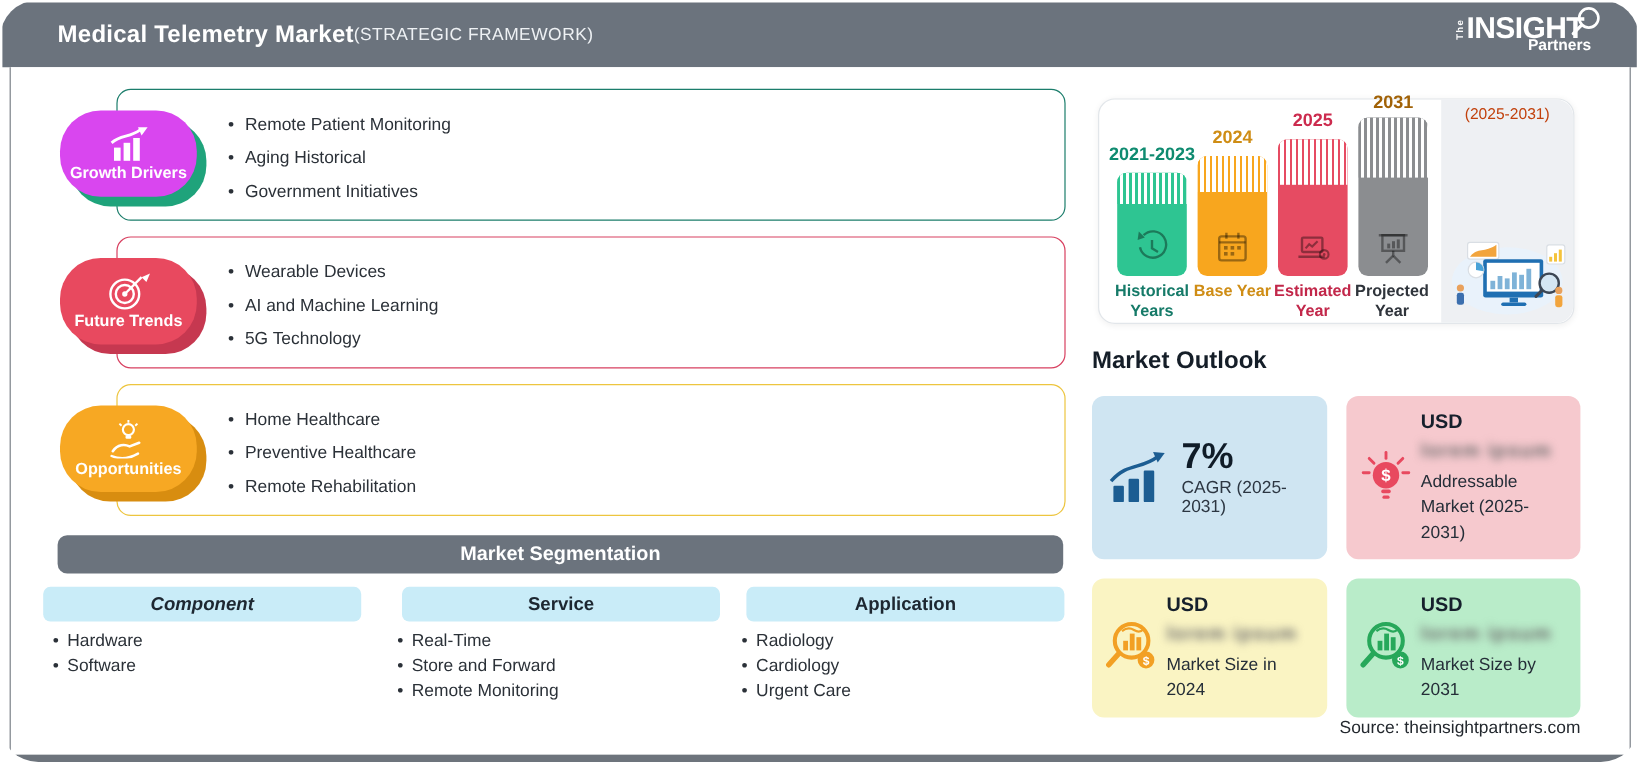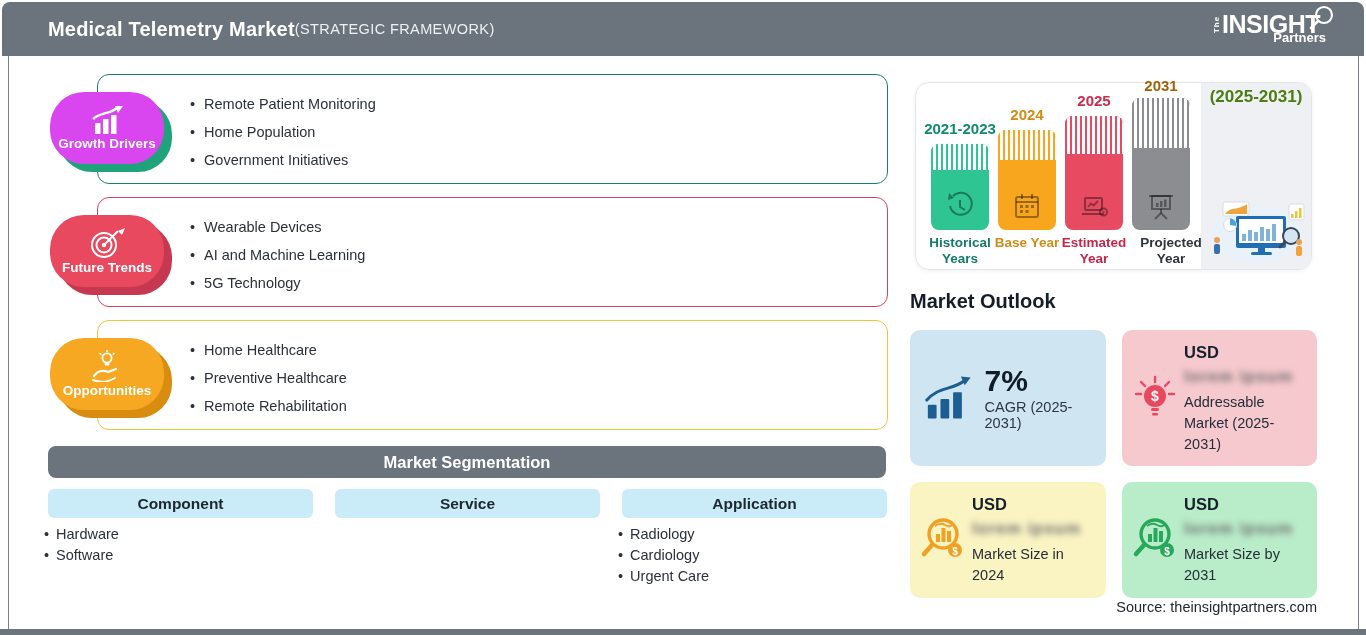--- a/index.html
+++ b/index.html
@@ -4,7 +4,7 @@
 <style>
   html,body{margin:0;padding:0;background:#fff;}
   .page{position:relative;width:1366px;height:635px;background:#fff;overflow:hidden;
-        font-family:"Liberation Sans","DejaVu Sans",sans-serif;}
+        font-family:"Liberation Sans","DejaVu Sans",sans-serif;border-radius:32px;}
 
   
   .header{position:absolute;left:2px;top:2px;width:1362px;height:54px;background:#6b737d;

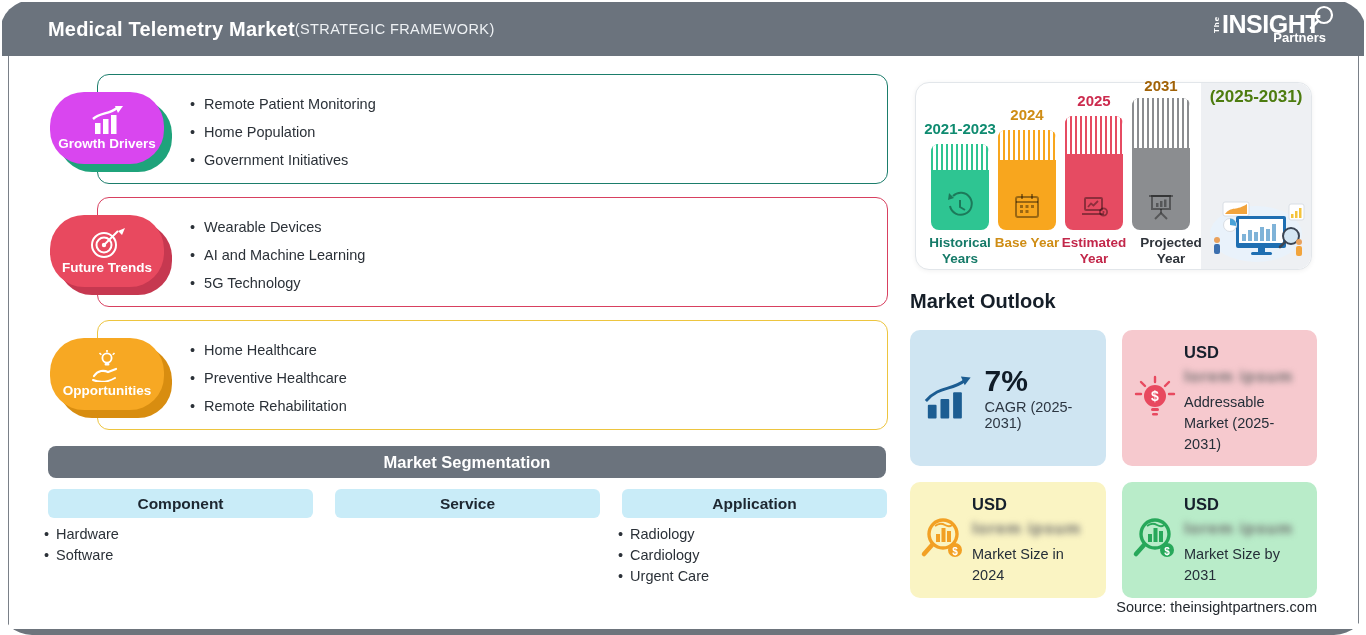--- a/index.html
+++ b/index.html
@@ -58,7 +58,7 @@
            border:1px solid #e2e6ea;border-radius:14px;box-shadow:0 1px 5px rgba(0,0,0,.06);}
   .tl-forecast{position:absolute;right:0;top:0;width:110px;height:186px;background:#eef0f3;border-radius:0 14px 14px 0;text-align:center;}
   .tl-forecast-title{margin-top:16px;font-weight:bold;font-size:15px;color:#2a313c;line-height:19px;white-space:pre-line;}
-  .tl-forecast-range{font-size:17px;font-weight:700;color:#4d7c0f;margin-top:4px;}
+  .tl-forecast-range{font-size:13px;font-weight:400;color:#c2410c;margin-top:4px;}
   .tl-illu{position:absolute;left:50%;bottom:5px;transform:translateX(-50%);}
   .tl-bar{position:absolute;width:58px;border-radius:8px;overflow:hidden;}
   .tl-bar .stripes{position:absolute;top:0;left:0;right:0;}

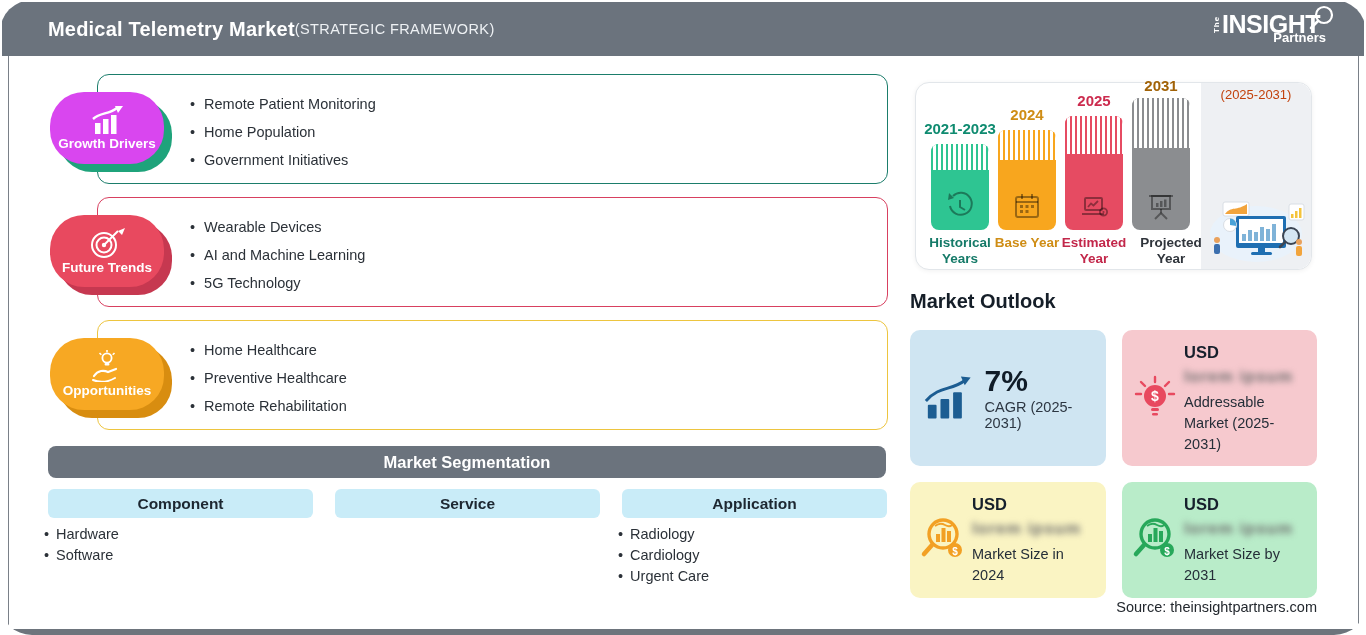--- a/index.html
+++ b/index.html
@@ -172,7 +172,7 @@
 
   <ul class="fw-items s0">
     <li>Remote Patient Monitoring</li>
-    <li>Home Population</li>
+    <li>Aging Historical</li>
     <li>Government Initiatives</li>
   </ul>
   <ul class="fw-items s1">

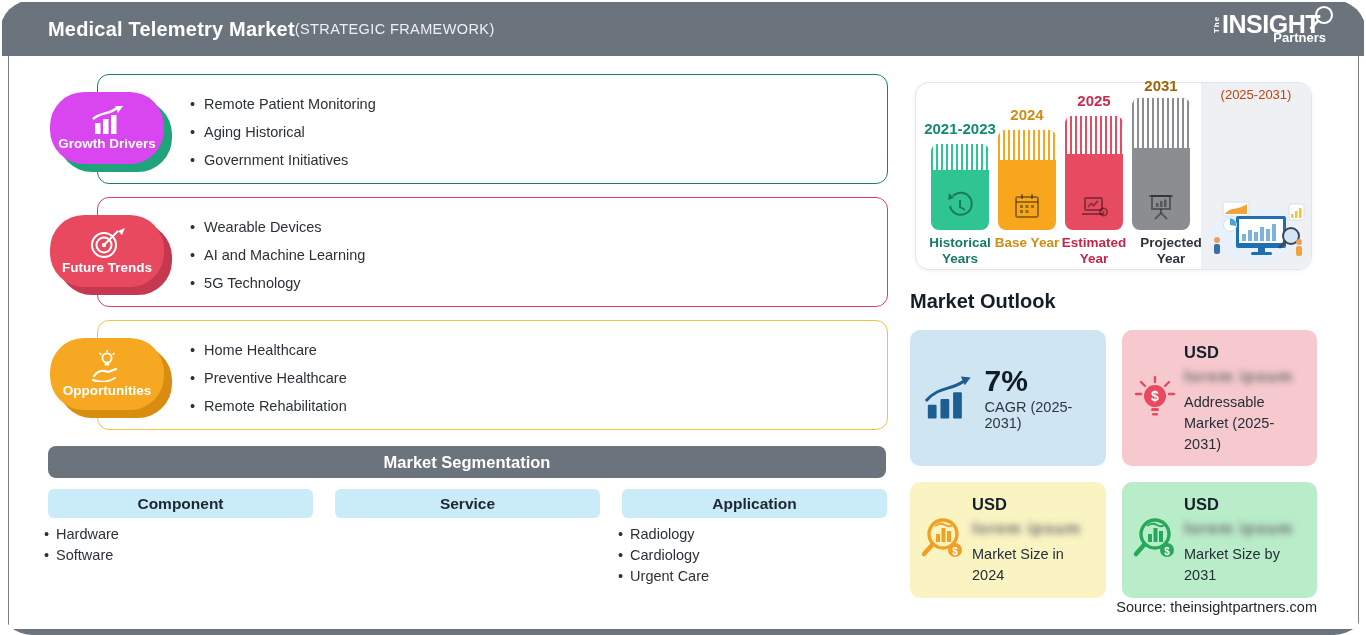--- a/index.html
+++ b/index.html
@@ -80,7 +80,7 @@
   .tl-blabel.b0{left:4px;color:#157a68;}
   .tl-blabel.b1{left:71px;color:#cf8d15;}
   .tl-blabel.b2{left:138px;color:#c2274a;}
-  .tl-blabel.b3{left:215px;color:#2f343b;}
+  .tl-blabel.b3{left:204px;color:#2f343b;}
 
   
   .outlook-title{position:absolute;left:910px;top:290px;font-size:20px;font-weight:bold;color:#151e28;}

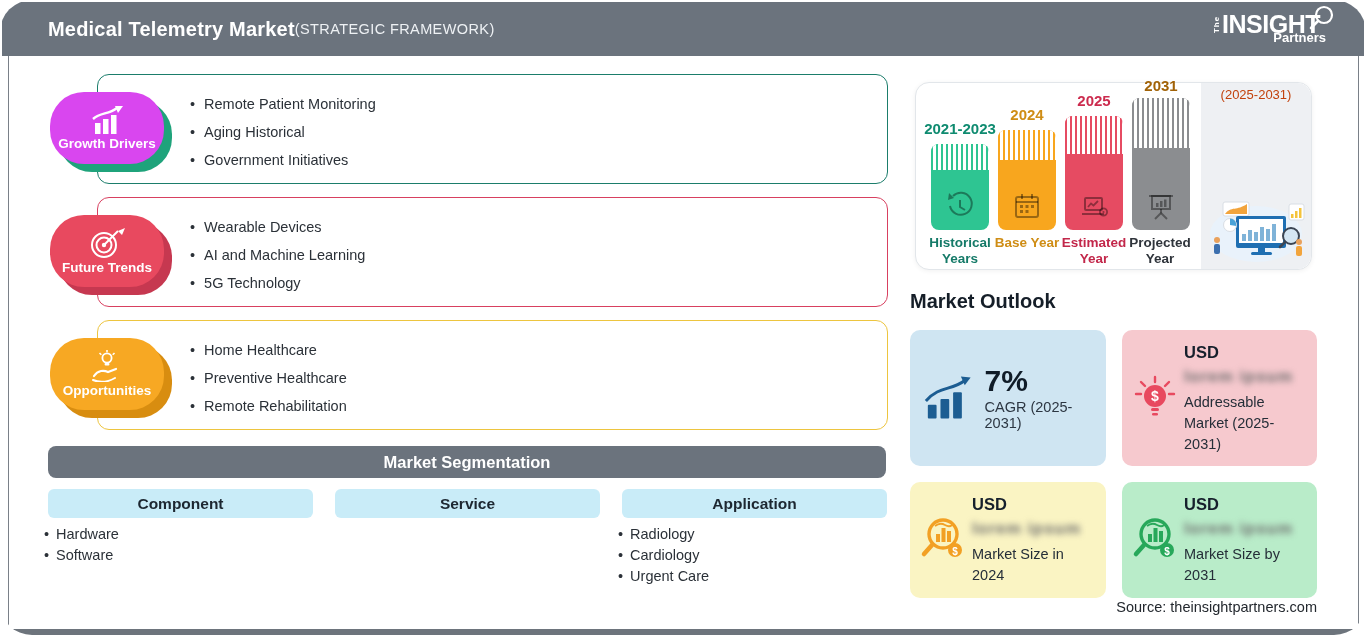--- a/index.html
+++ b/index.html
@@ -47,7 +47,7 @@
            display:flex;align-items:center;justify-content:center;color:#fff;font-weight:bold;font-size:16.5px;}
   .seg-head{position:absolute;top:489px;width:265px;height:29px;background:#c9ecf8;border-radius:6px;
             display:flex;align-items:center;justify-content:center;font-weight:bold;font-size:15.5px;color:#1d2731;}
-  .seg-head.c0{left:48px;} .seg-head.c1{left:335px;} .seg-head.c2{left:622px;}
+  .seg-head.c0{left:36px;font-style:italic;} .seg-head.c1{left:335px;} .seg-head.c2{left:622px;}
   .seg-list{position:absolute;top:524px;list-style:none;margin:0;padding:0;}
   .seg-list.c0{left:44px;} .seg-list.c1{left:331px;} .seg-list.c2{left:618px;}
   .seg-list li{height:21px;line-height:20px;font-size:14.5px;color:#2b3138;}

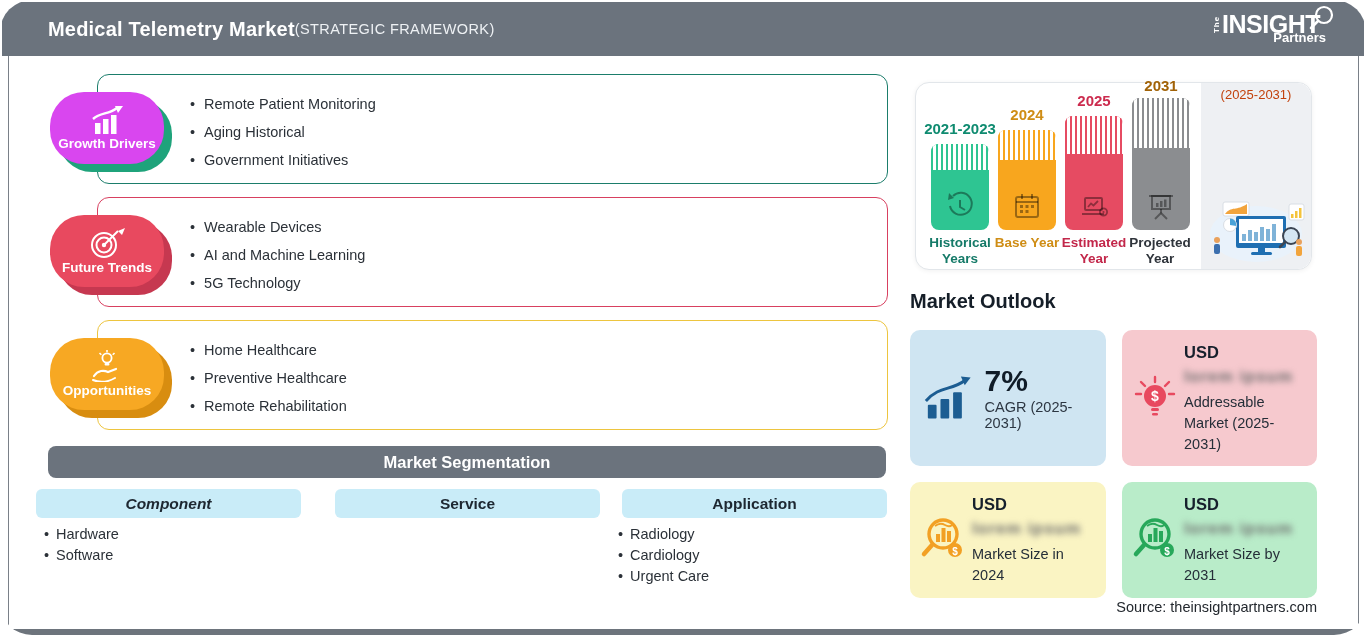--- a/index.html
+++ b/index.html
@@ -193,6 +193,11 @@
   <ul class="seg-list c0">
     <li>Hardware</li>
     <li>Software</li>
+  </ul>
+  <ul class="seg-list c1">
+    <li>Real-Time</li>
+    <li>Store and Forward</li>
+    <li>Remote Monitoring</li>
   </ul>
   <ul class="seg-list c2">
     <li>Radiology</li>

